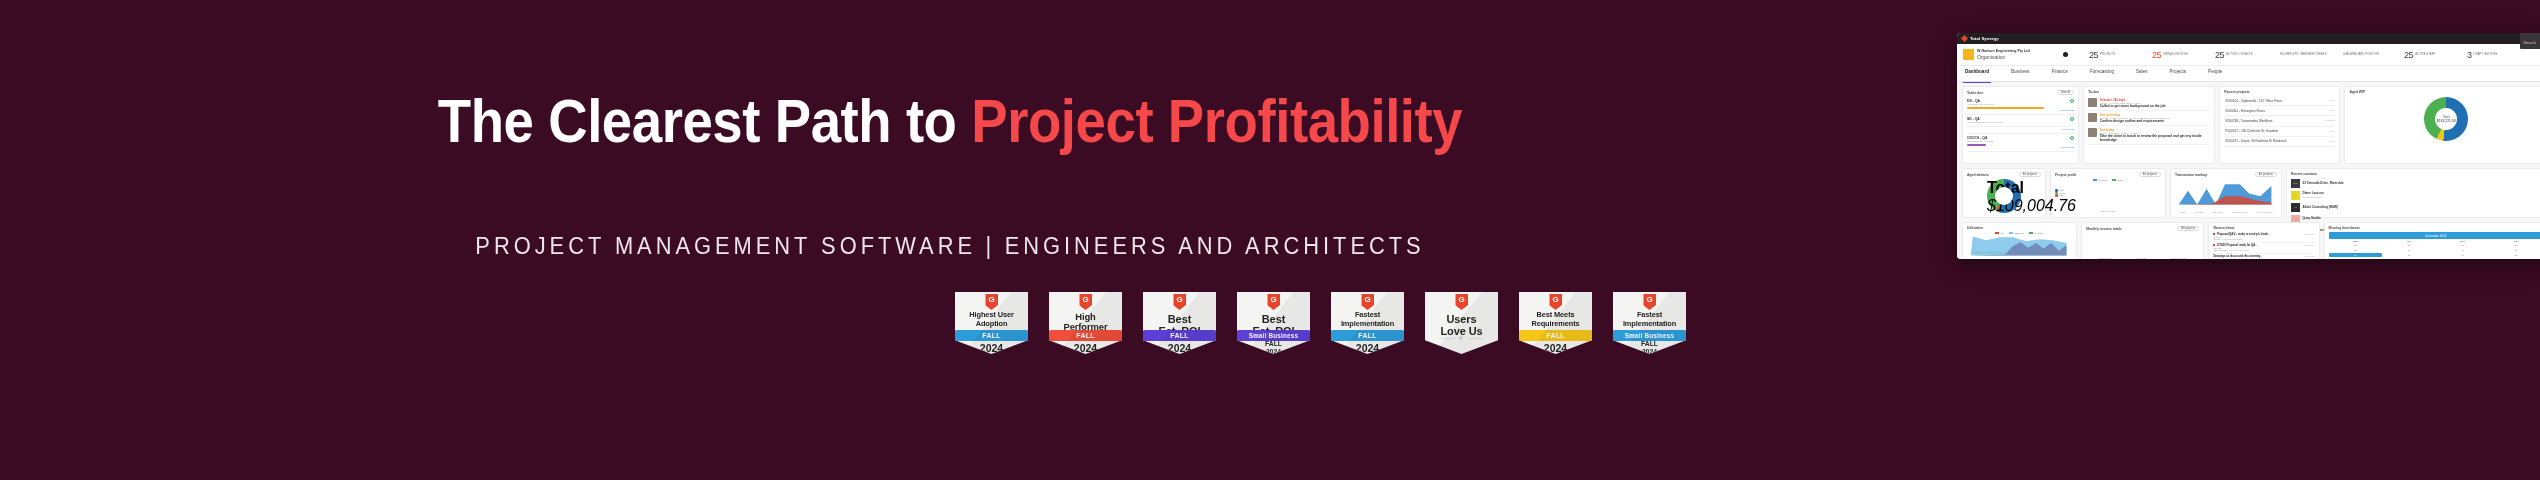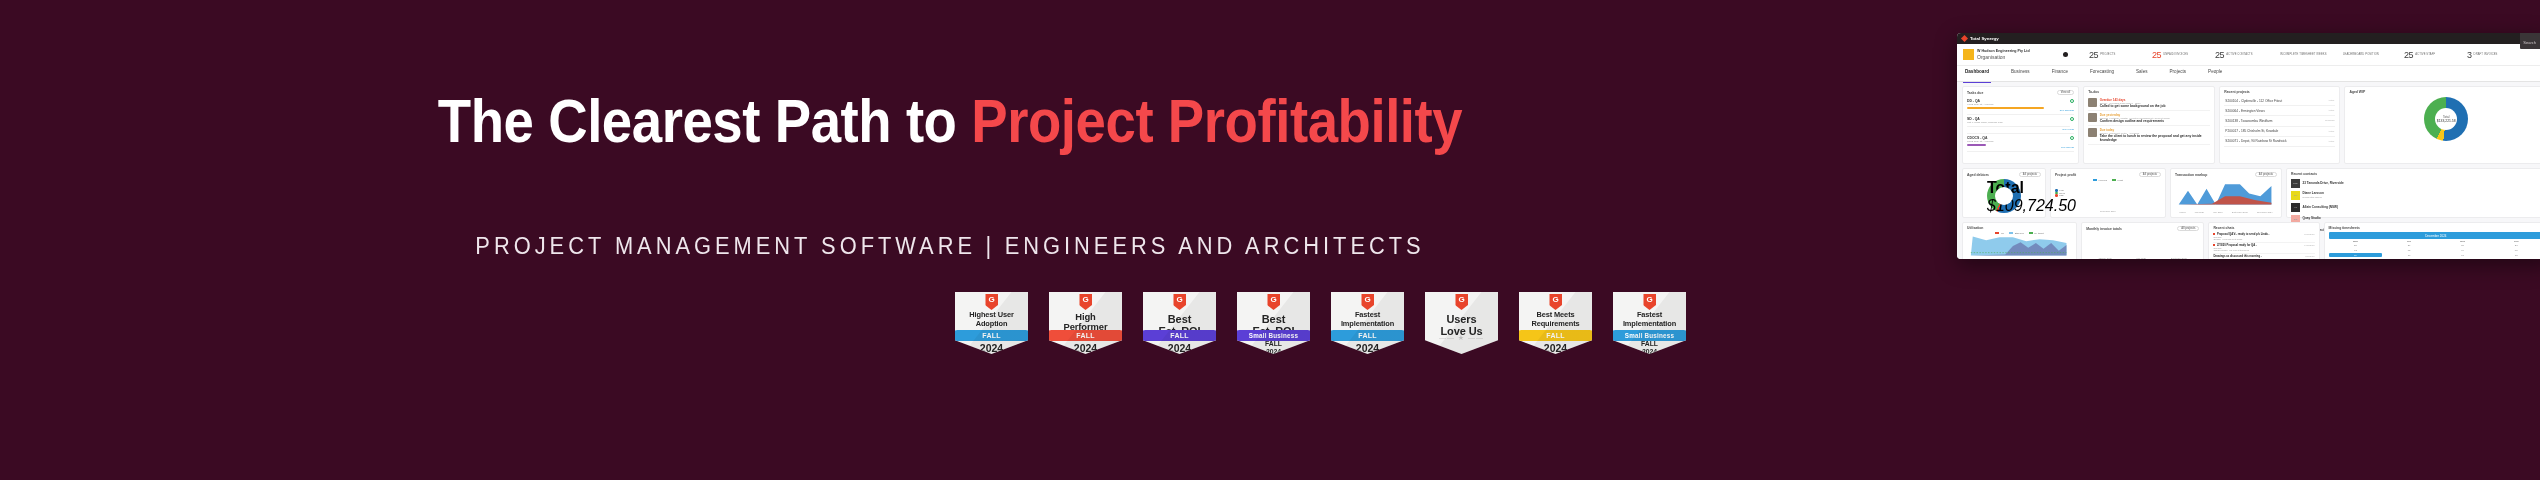--- a/index.html
+++ b/index.html
@@ -482,7 +482,7 @@
             <div class="donut2" style="background:conic-gradient(#1F6FB2 0 56%, #E8442B 56% 58%, #4CAF50 58% 100%)">
               <span class="ctr">
                 <b>Total</b>
-                <i>$109,724.50</i>
+                <i>$109,004.76</i>
               </span>
             </div>
             <div class="legend" id="debtlegend">

